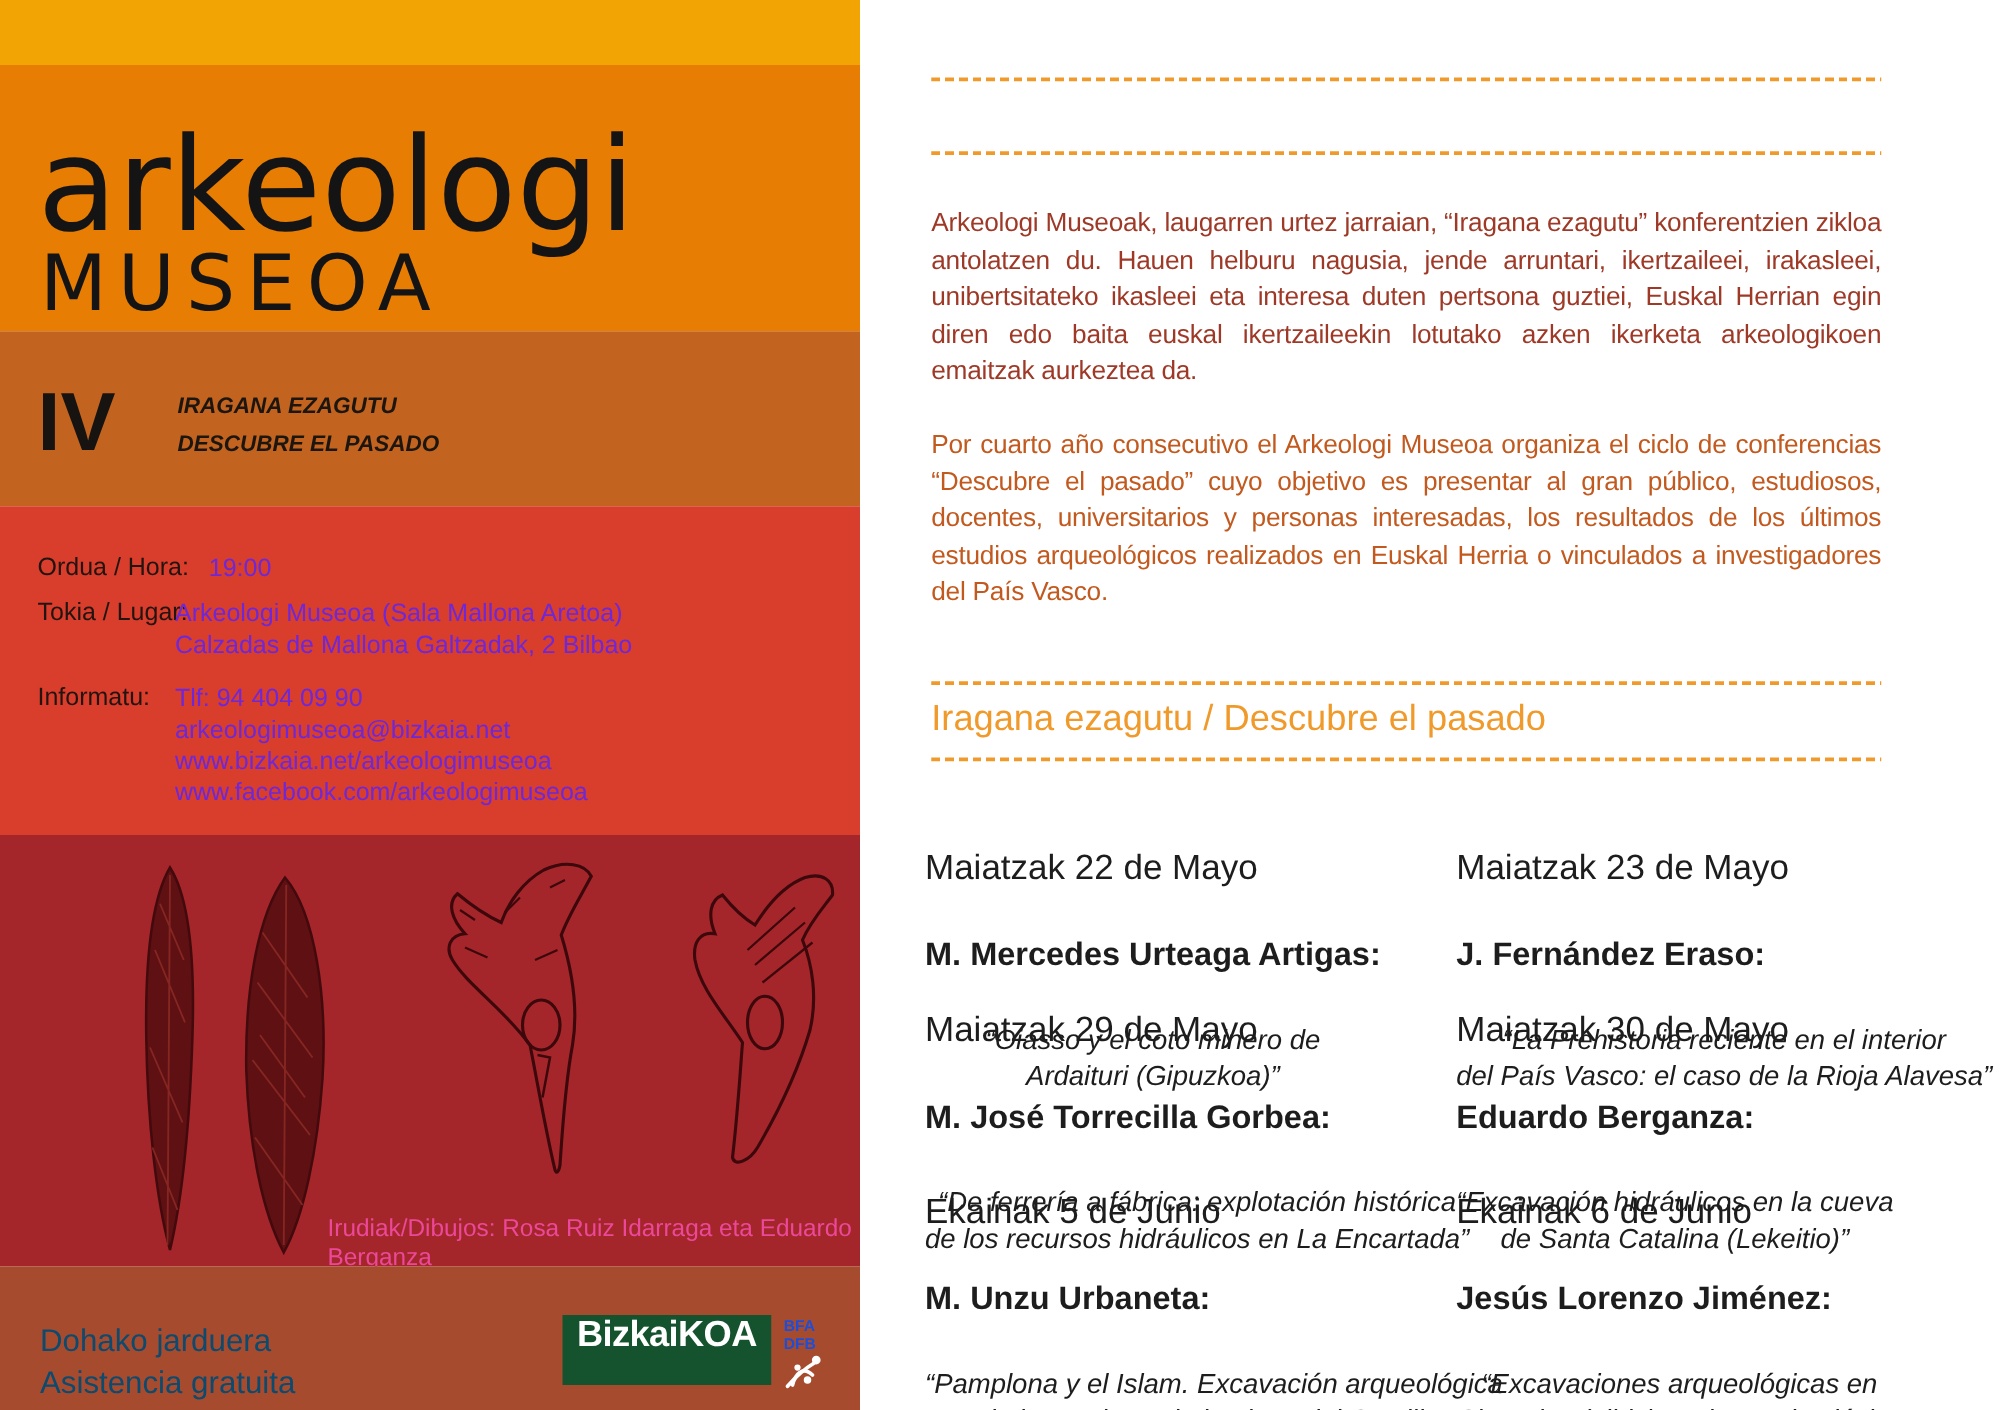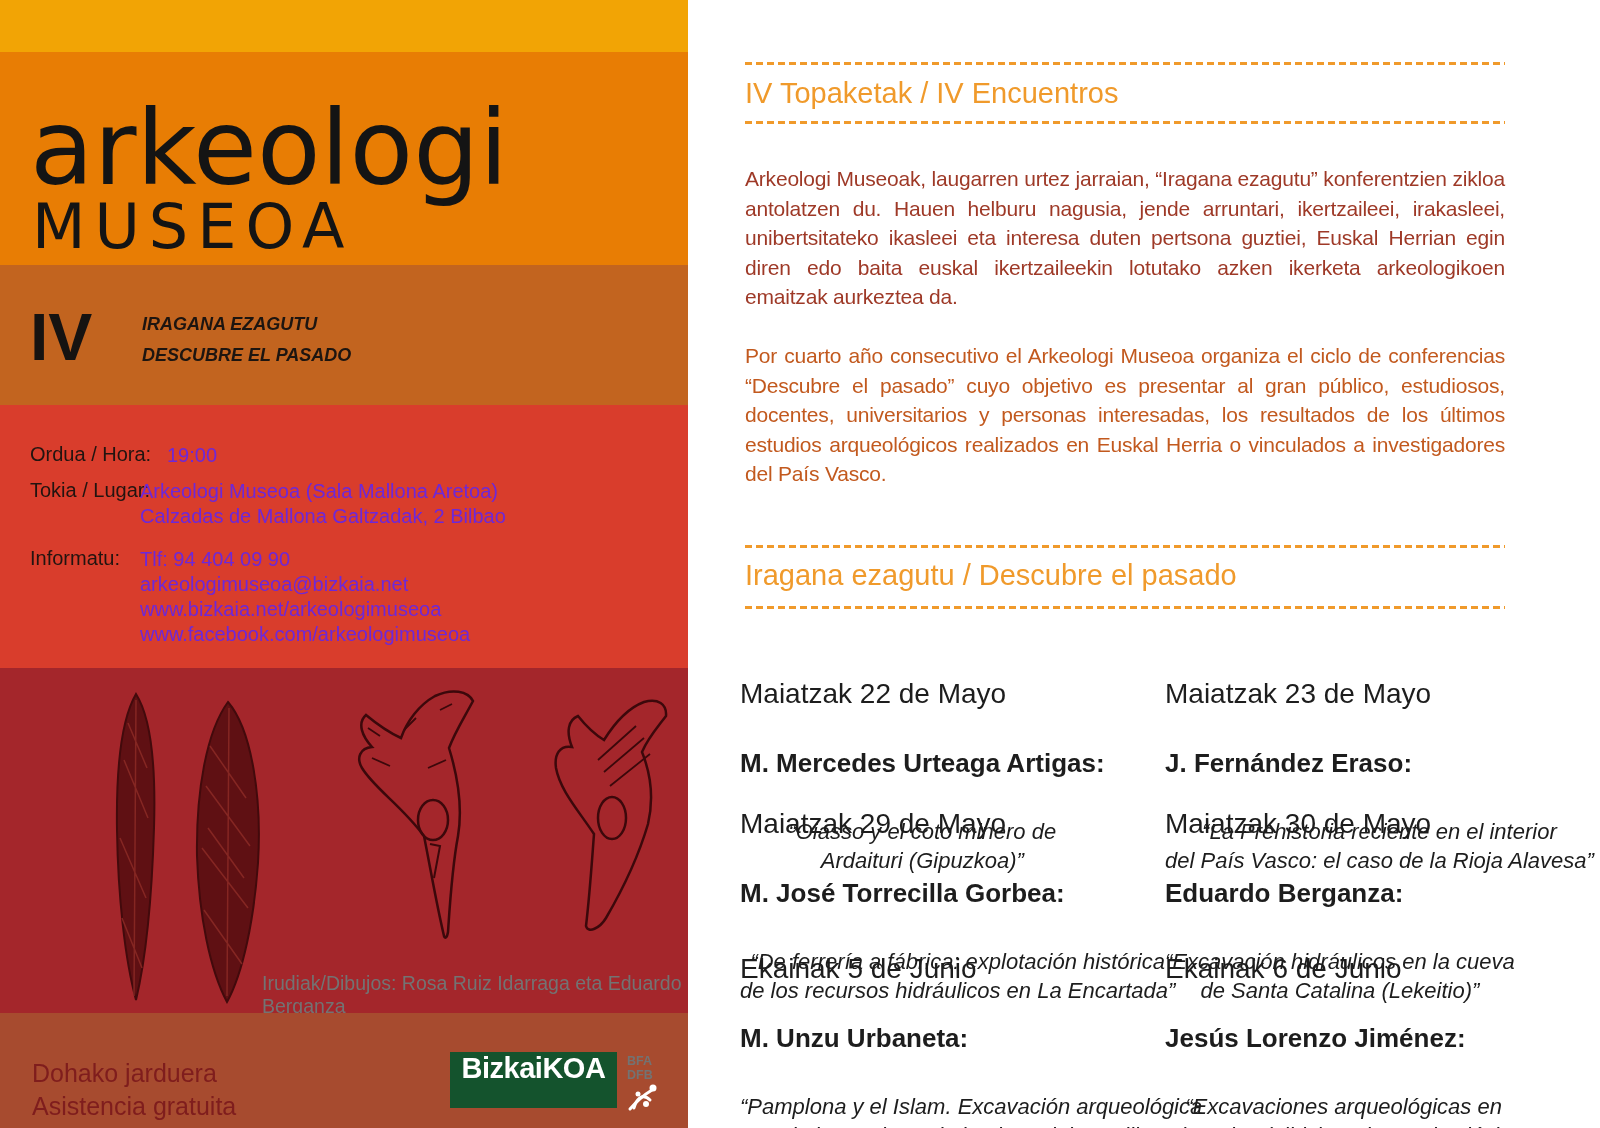--- a/index.html
+++ b/index.html
@@ -140,7 +140,6 @@
 
   <div id="right-col">
     <div id="dash-a" class="dash-line"></div>
-    <div id="heading-1" class="orange-heading">IV Topaketak / IV Encuentros</div>
     <div id="dash-b" class="dash-line"></div>
 
     <div id="para-eu" class="para">Arkeologi Museoak, laugarren urtez jarraian, “Iragana ezagutu” konferentzien zikloa antolatzen du. Hauen helburu nagusia, jende arruntari, ikertzaileei, irakasleei, unibertsitateko ikasleei eta interesa duten pertsona guztiei, Euskal Herrian egin diren edo baita euskal ikertzaileekin lotutako azken ikerketa arkeologikoen emaitzak aurkeztea da.</div>

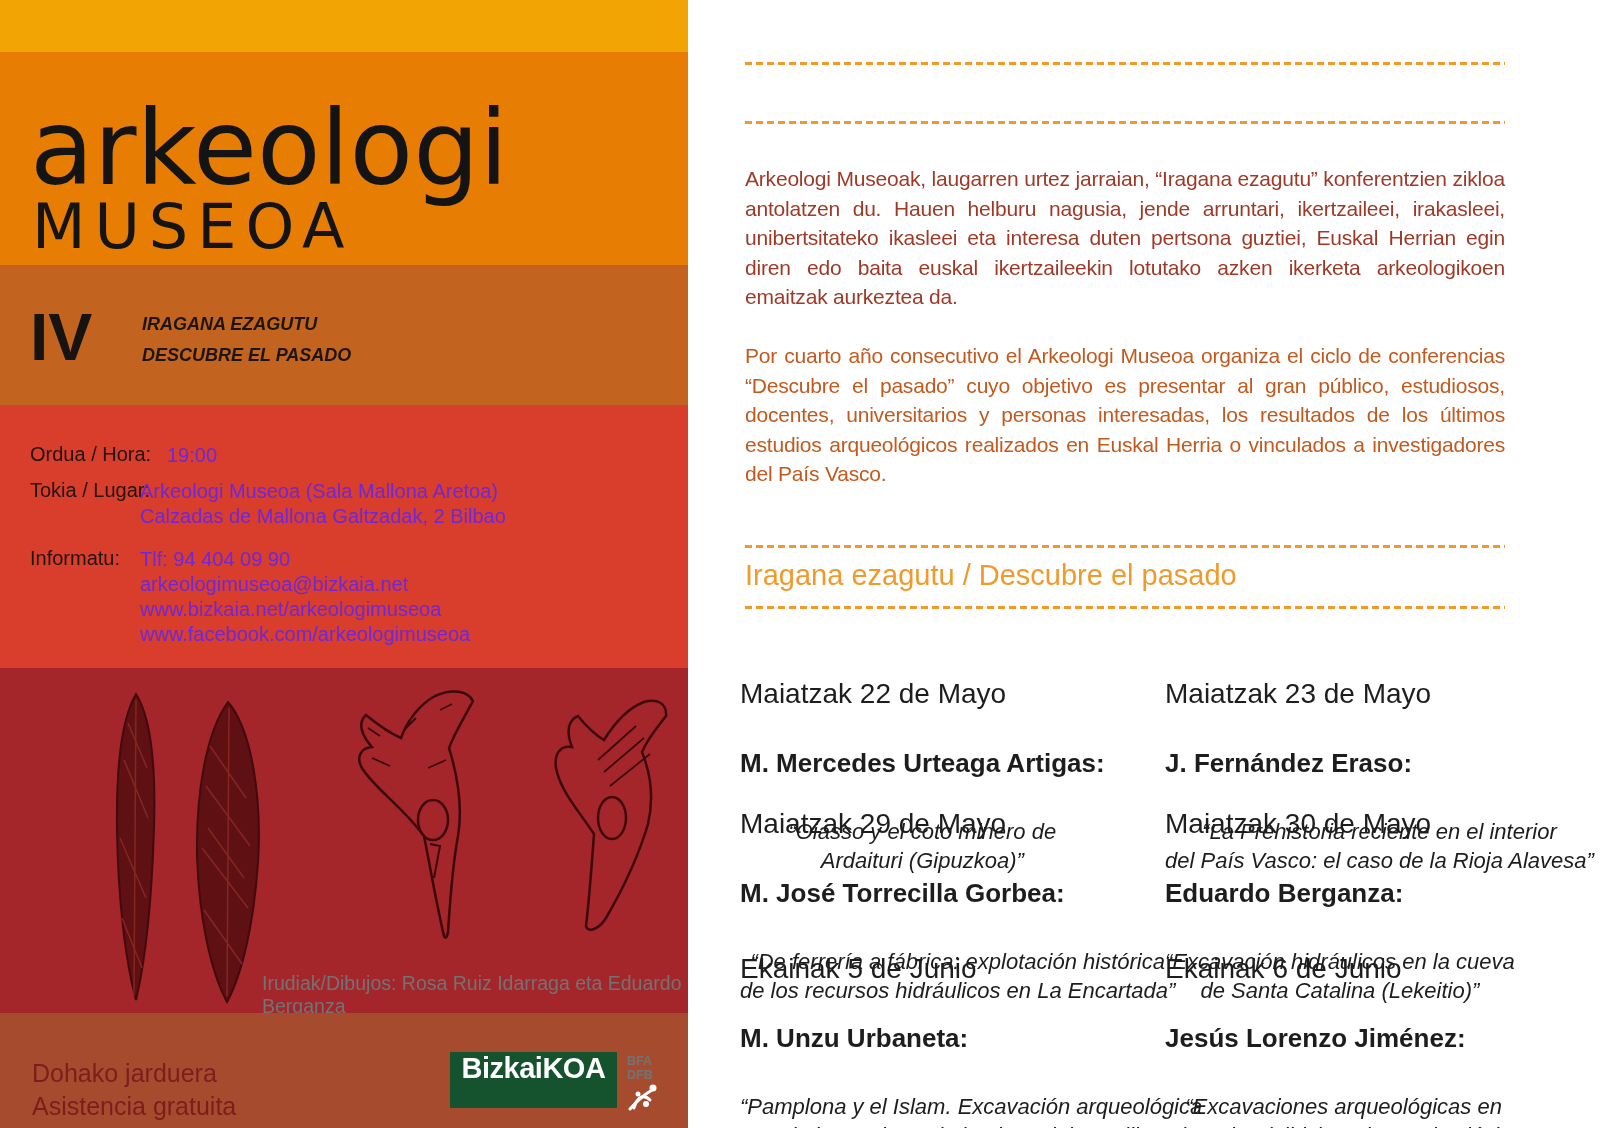--- a/index.html
+++ b/index.html
@@ -34,7 +34,7 @@
   #info-row3-value{top:547px;}
   
   #artifact-svg{position:absolute;left:0;top:668px;}
-  #art-caption{left:262px;top:972px;font-size:19.5px;color:#737373;}
+  #art-caption{left:262px;top:972px;font-size:19.5px;color:#ec4899;}
   
   #footer-text{left:32px;top:1057px;font-size:25px;line-height:33px;color:#7f1d1d;white-space:pre-line;}
   #sponsor-box{left:450px;top:1052px;width:167px;height:56px;background:#14532d;display:flex;justify-content:center;}

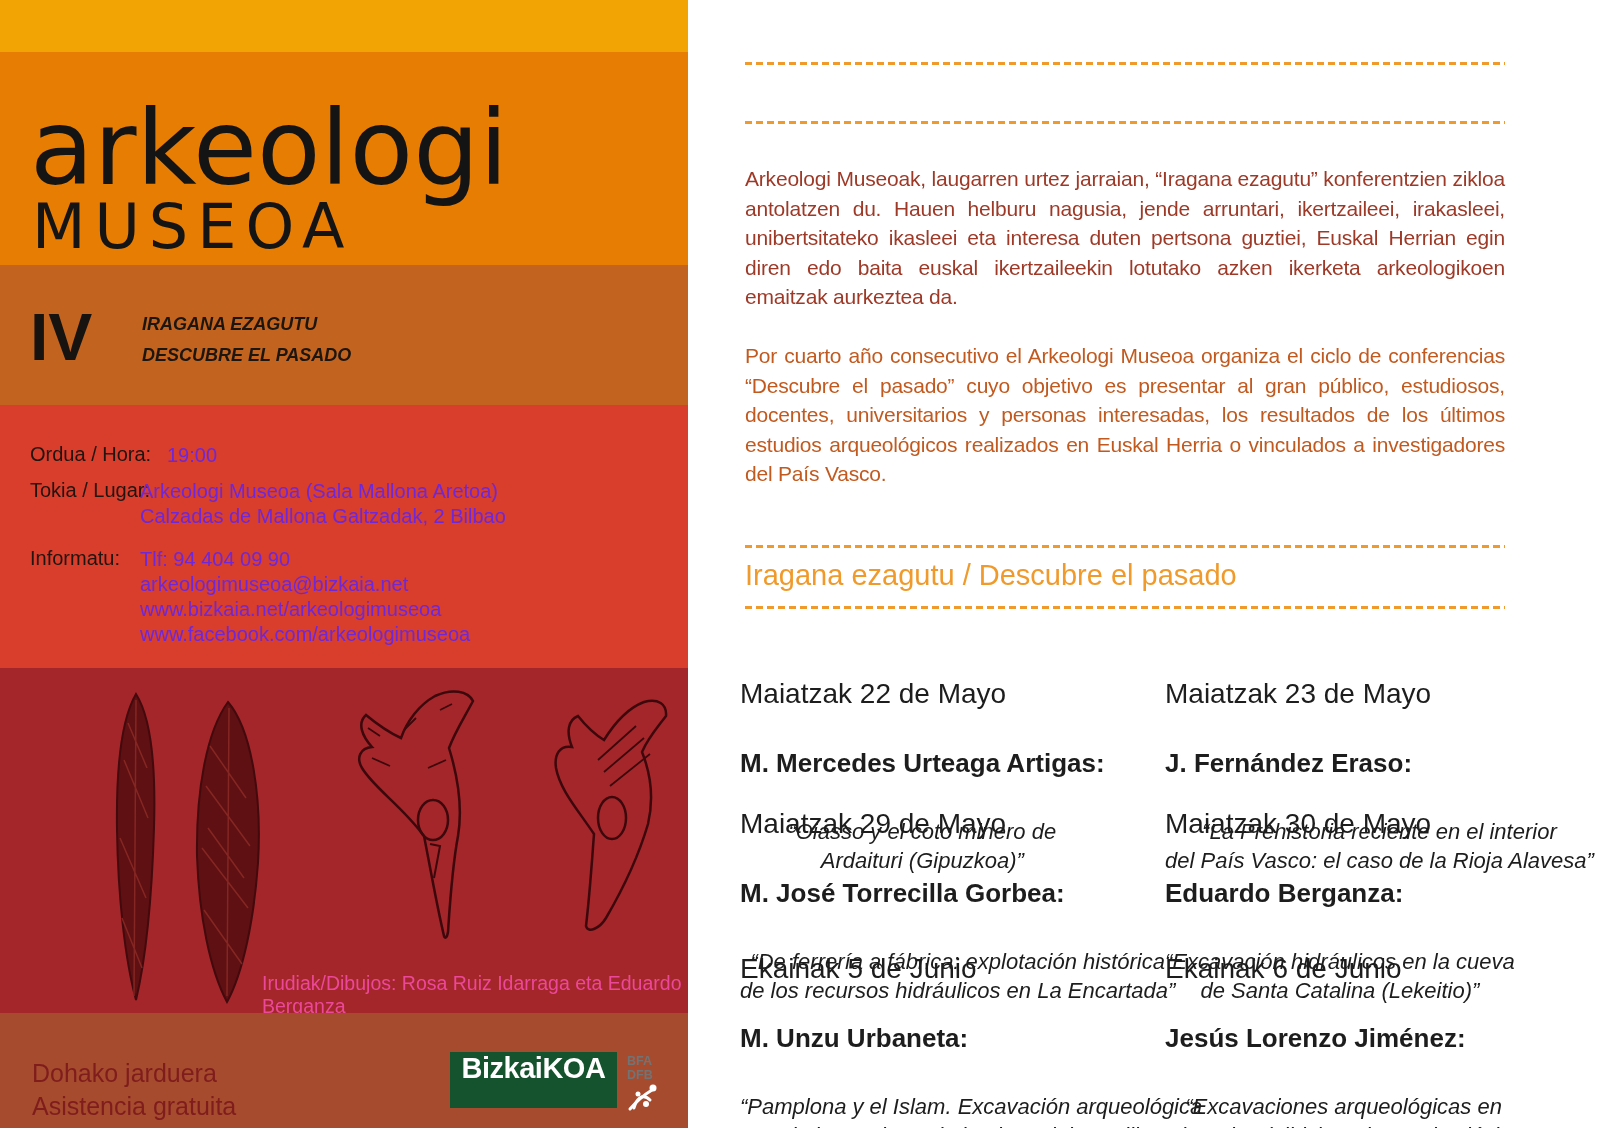--- a/index.html
+++ b/index.html
@@ -36,7 +36,7 @@
   #artifact-svg{position:absolute;left:0;top:668px;}
   #art-caption{left:262px;top:972px;font-size:19.5px;color:#ec4899;}
   
-  #footer-text{left:32px;top:1057px;font-size:25px;line-height:33px;color:#7f1d1d;white-space:pre-line;}
+  #footer-text{left:32px;top:1057px;font-size:25px;line-height:33px;color:#0c4a6e;white-space:pre-line;}
   #sponsor-box{left:450px;top:1052px;width:167px;height:56px;background:#14532d;display:flex;justify-content:center;}
   #sponsor-box span{color:#ffffff;font-weight:bold;font-size:29px;letter-spacing:-0.5px;}
   #bfa-dfb{left:627px;top:1055px;font-size:12.5px;line-height:13.5px;font-weight:bold;color:#737373;white-space:pre-line;}

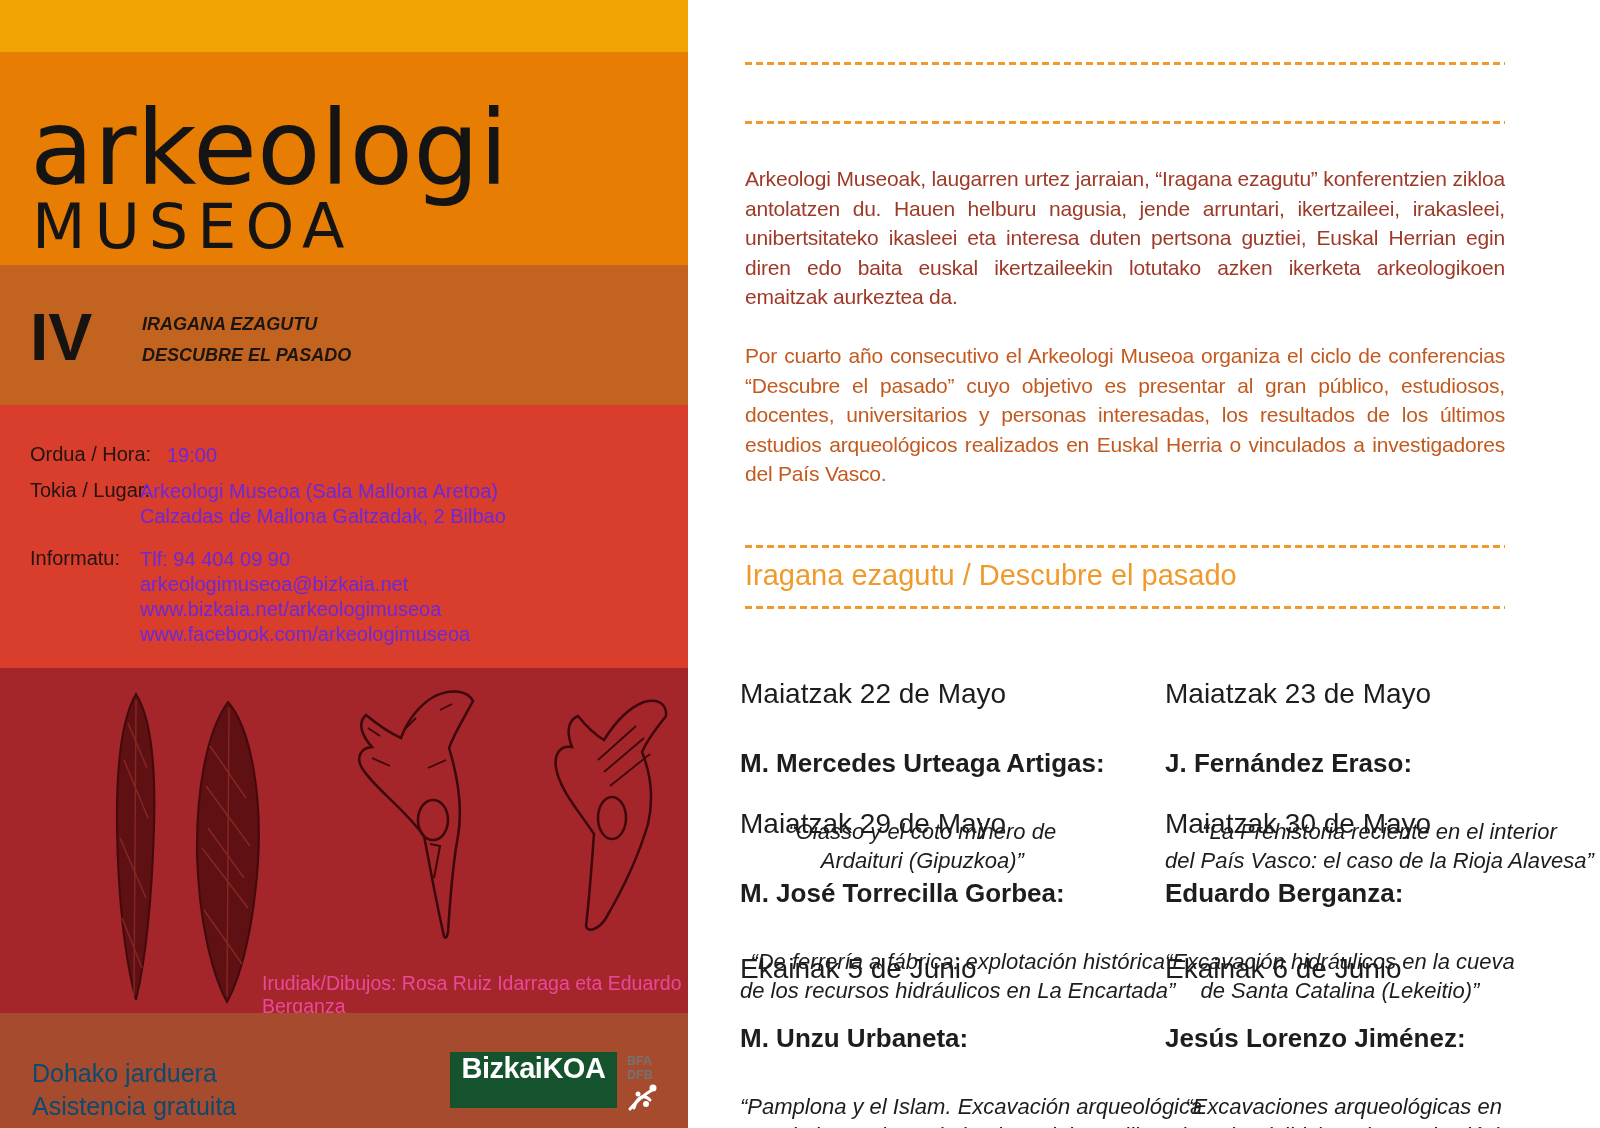--- a/index.html
+++ b/index.html
@@ -39,7 +39,7 @@
   #footer-text{left:32px;top:1057px;font-size:25px;line-height:33px;color:#0c4a6e;white-space:pre-line;}
   #sponsor-box{left:450px;top:1052px;width:167px;height:56px;background:#14532d;display:flex;justify-content:center;}
   #sponsor-box span{color:#ffffff;font-weight:bold;font-size:29px;letter-spacing:-0.5px;}
-  #bfa-dfb{left:627px;top:1055px;font-size:12.5px;line-height:13.5px;font-weight:bold;color:#737373;white-space:pre-line;}
+  #bfa-dfb{left:627px;top:1055px;font-size:12.5px;line-height:13.5px;font-weight:bold;color:#1d4ed8;white-space:pre-line;}
   #bfa-emblem{position:absolute;left:626px;top:1080px;}
   
   #right-col{position:absolute;left:688px;top:0;width:912px;height:1128px;background:#ffffff;}

